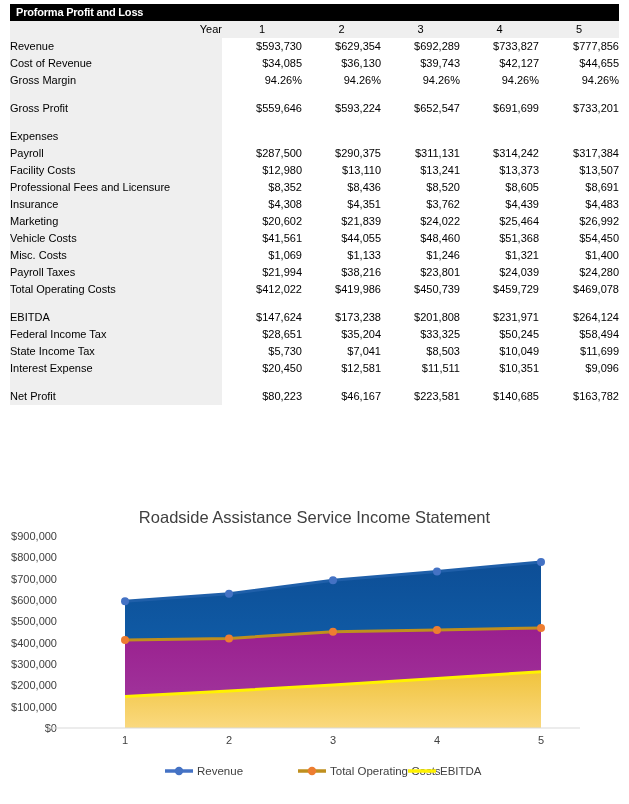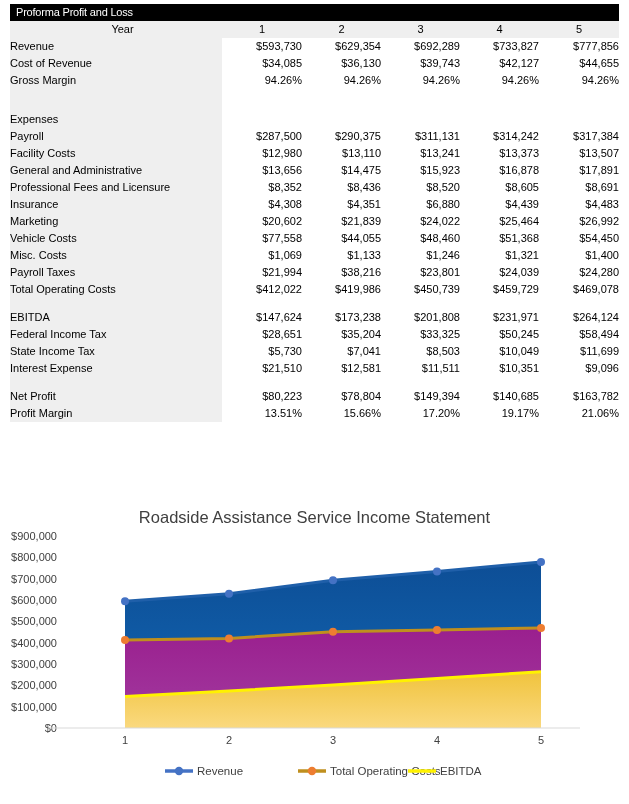--- a/index.html
+++ b/index.html
@@ -26,7 +26,7 @@
     background: #000000;
     color: #ffffff;
     font-size: 11px;
-    font-weight: normal;
+    font-weight: bold;
     padding: 2px 0 2px 6px;
     letter-spacing: -0.2px;
     height: 13px;

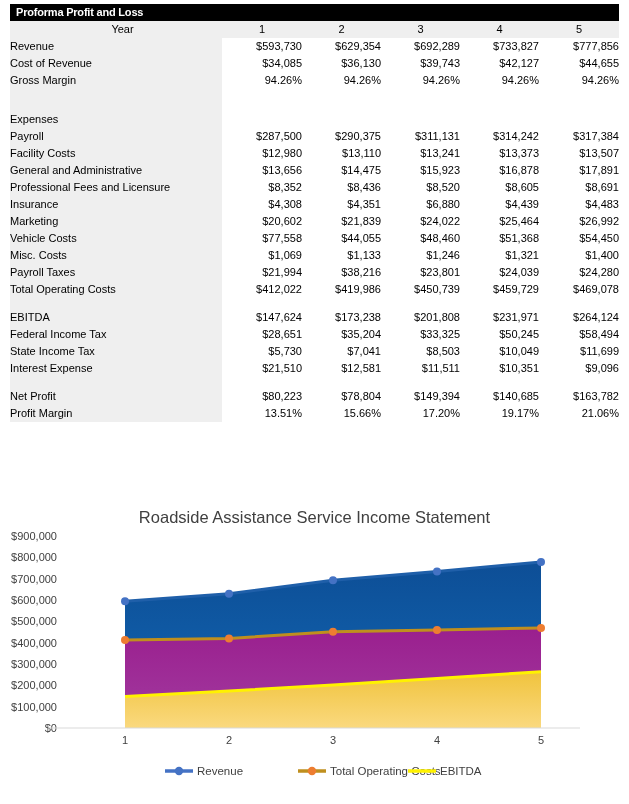--- a/index.html
+++ b/index.html
@@ -68,7 +68,7 @@
     padding-right: 0;
   }
   tr.headrow td.lbl {
-    text-align: center;
+    text-align: right;
     padding-left: 13px;
   }
   .b { font-weight: bold; }

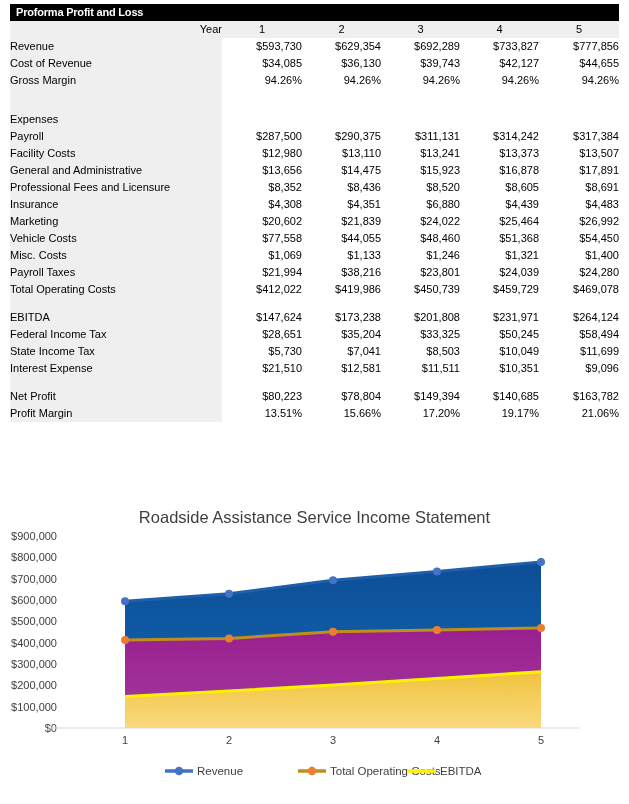--- a/index.html
+++ b/index.html
@@ -170,6 +170,14 @@
           <td class="num">&nbsp;</td>
           <td class="num">&nbsp;</td>
           <td class="num">&nbsp;</td>
+        </tr>
+        <tr>
+          <td class="lbl b">Gross Profit</td>
+          <td class="num b">$559,646</td>
+          <td class="num b">$593,224</td>
+          <td class="num b">$652,547</td>
+          <td class="num b">$691,699</td>
+          <td class="num b">$733,201</td>
         </tr>
         <tr class="spacer">
           <td class="lbl">&nbsp;</td>

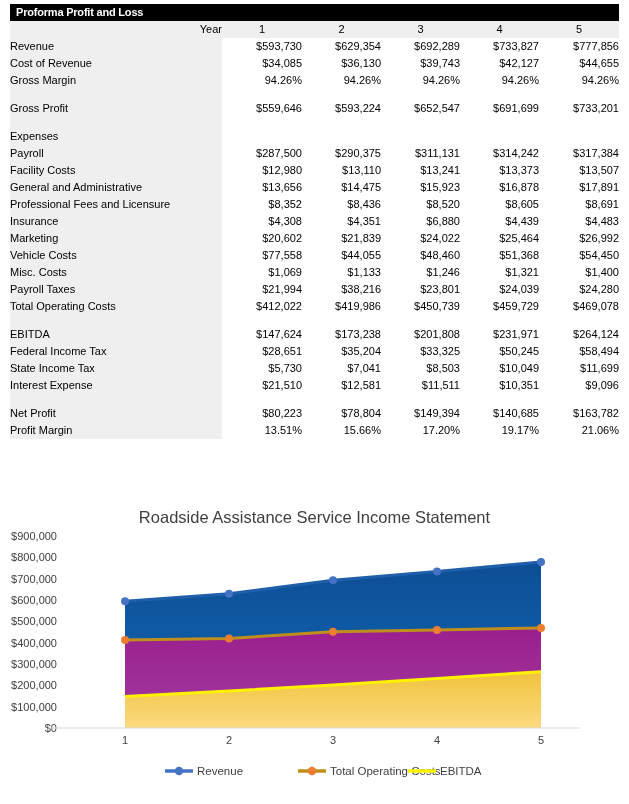--- a/index.html
+++ b/index.html
@@ -210,14 +210,6 @@
           <td class="num">$13,241</td>
           <td class="num">$13,373</td>
           <td class="num">$13,507</td>
-        </tr>
-        <tr>
-          <td class="lbl">General and Administrative</td>
-          <td class="num">$13,656</td>
-          <td class="num">$14,475</td>
-          <td class="num">$15,923</td>
-          <td class="num">$16,878</td>
-          <td class="num">$17,891</td>
         </tr>
         <tr>
           <td class="lbl">Professional Fees and Licensure</td>

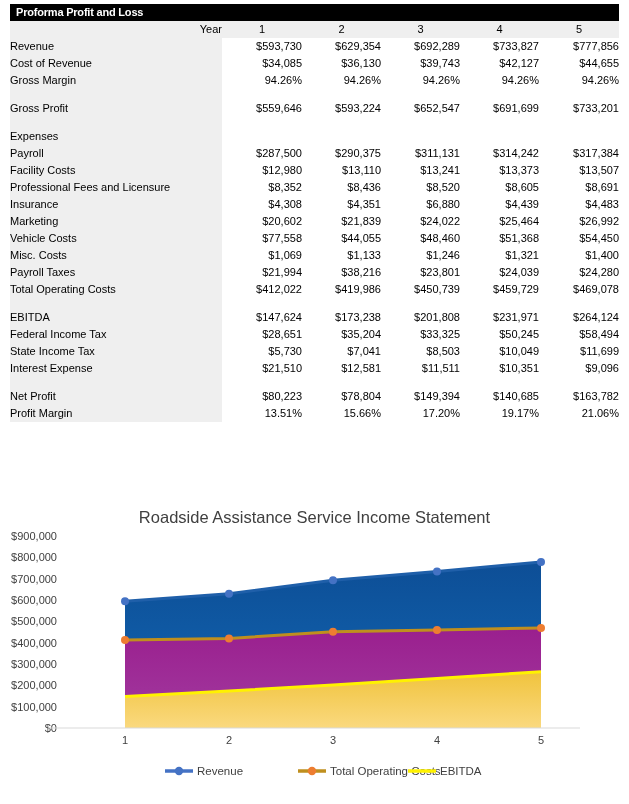--- a/index.html
+++ b/index.html
@@ -223,7 +223,7 @@
           <td class="lbl">Insurance</td>
           <td class="num">$4,308</td>
           <td class="num">$4,351</td>
-          <td class="num">$6,880</td>
+          <td class="num">$3,762</td>
           <td class="num">$4,439</td>
           <td class="num">$4,483</td>
         </tr>

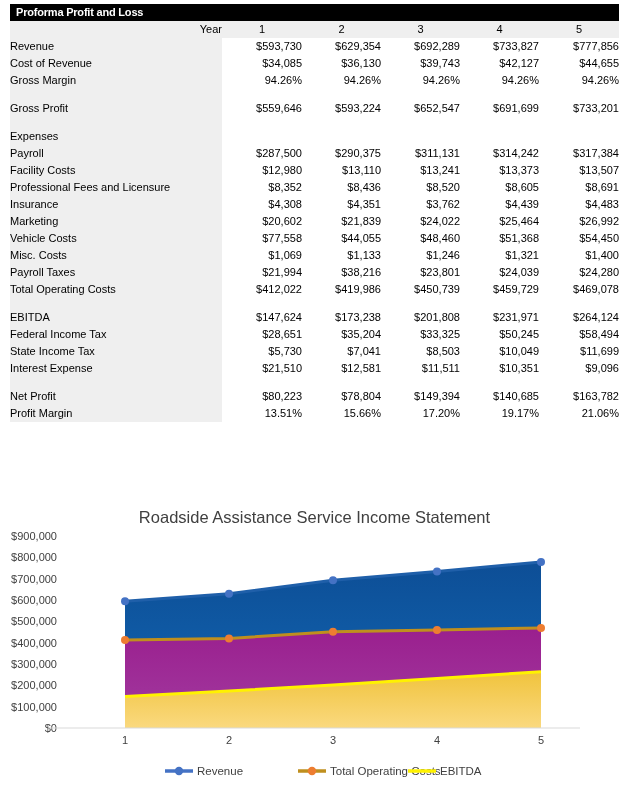--- a/index.html
+++ b/index.html
@@ -237,7 +237,7 @@
         </tr>
         <tr>
           <td class="lbl">Vehicle Costs</td>
-          <td class="num">$77,558</td>
+          <td class="num">$41,561</td>
           <td class="num">$44,055</td>
           <td class="num">$48,460</td>
           <td class="num">$51,368</td>

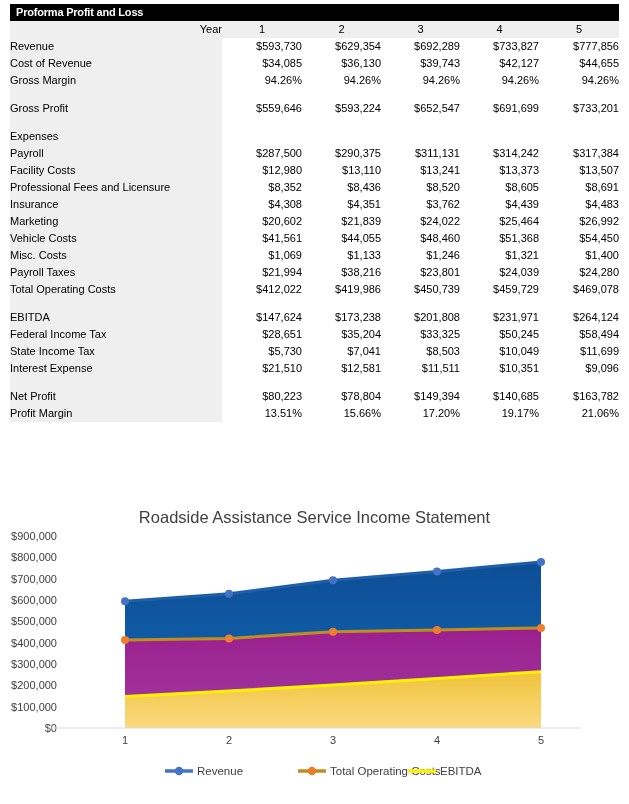--- a/index.html
+++ b/index.html
@@ -301,7 +301,7 @@
         </tr>
         <tr>
           <td class="lbl">Interest Expense</td>
-          <td class="num">$21,510</td>
+          <td class="num">$20,450</td>
           <td class="num">$12,581</td>
           <td class="num">$11,511</td>
           <td class="num">$10,351</td>

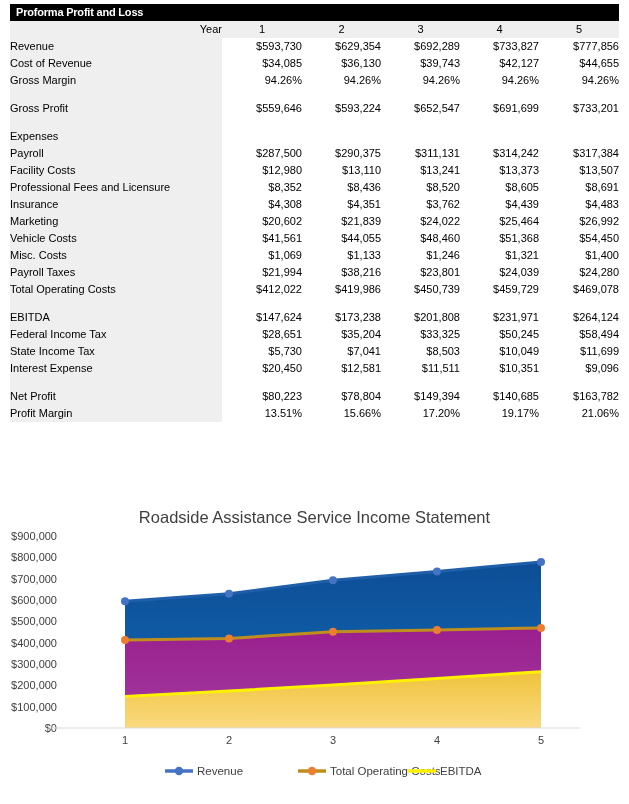--- a/index.html
+++ b/index.html
@@ -318,7 +318,7 @@
         <tr>
           <td class="lbl b">Net Profit</td>
           <td class="num b">$80,223</td>
-          <td class="num b">$78,804</td>
+          <td class="num b">$46,167</td>
           <td class="num b">$149,394</td>
           <td class="num b">$140,685</td>
           <td class="num b">$163,782</td>

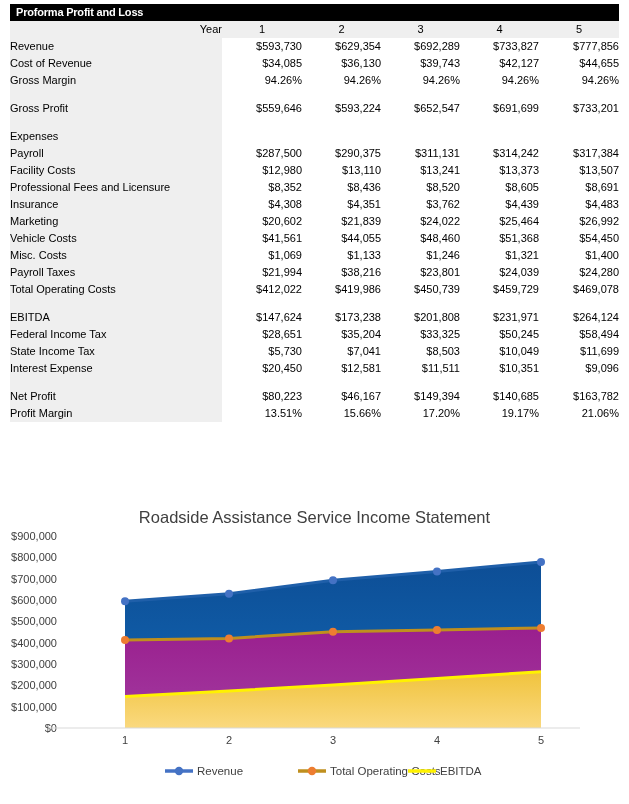--- a/index.html
+++ b/index.html
@@ -319,7 +319,7 @@
           <td class="lbl b">Net Profit</td>
           <td class="num b">$80,223</td>
           <td class="num b">$46,167</td>
-          <td class="num b">$149,394</td>
+          <td class="num b">$223,581</td>
           <td class="num b">$140,685</td>
           <td class="num b">$163,782</td>
         </tr>

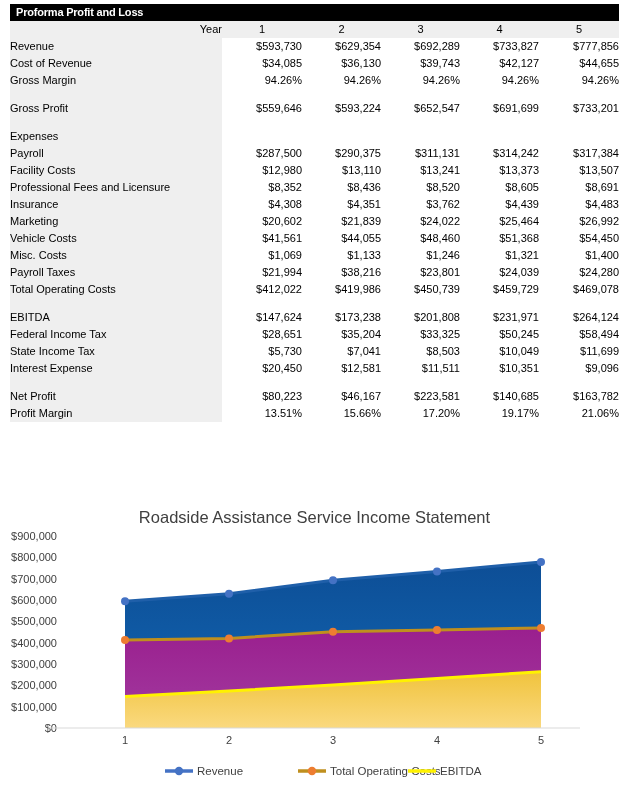--- a/index.html
+++ b/index.html
@@ -322,14 +322,6 @@
           <td class="num b">$223,581</td>
           <td class="num b">$140,685</td>
           <td class="num b">$163,782</td>
-        </tr>
-        <tr>
-          <td class="lbl b">Profit Margin</td>
-          <td class="num b">13.51%</td>
-          <td class="num b">15.66%</td>
-          <td class="num b">17.20%</td>
-          <td class="num b">19.17%</td>
-          <td class="num b">21.06%</td>
         </tr>
       </tbody>
   </table>

